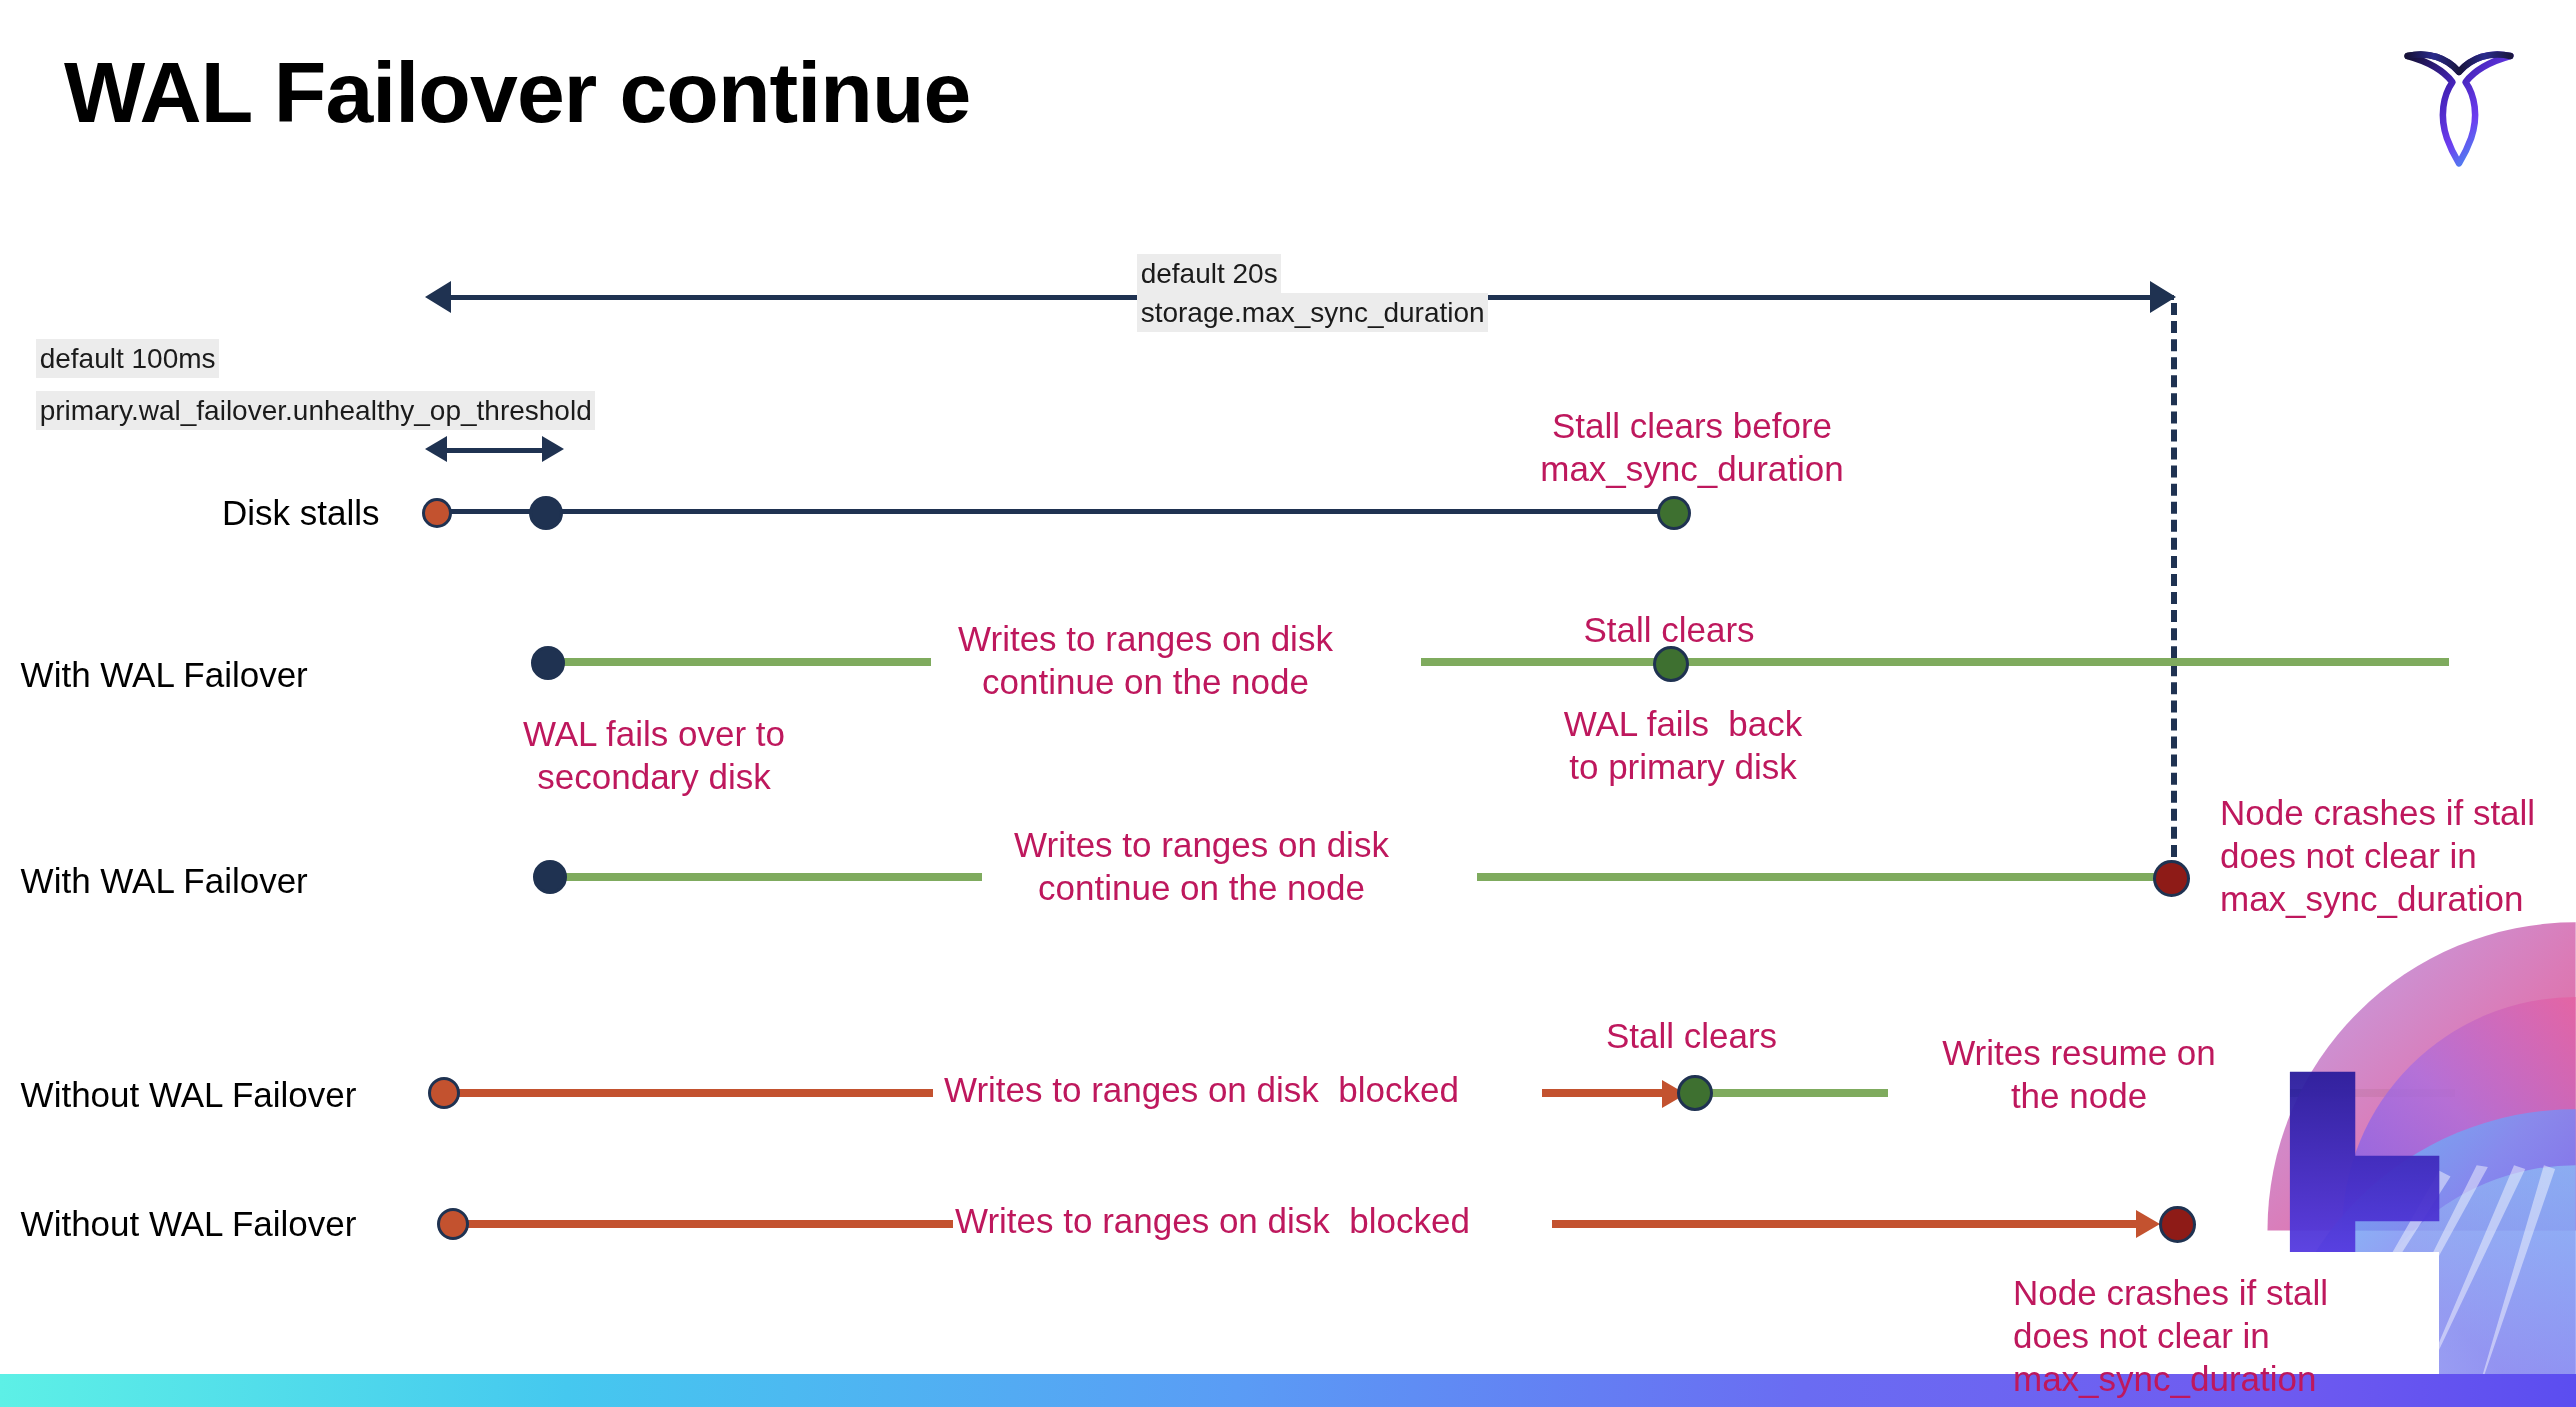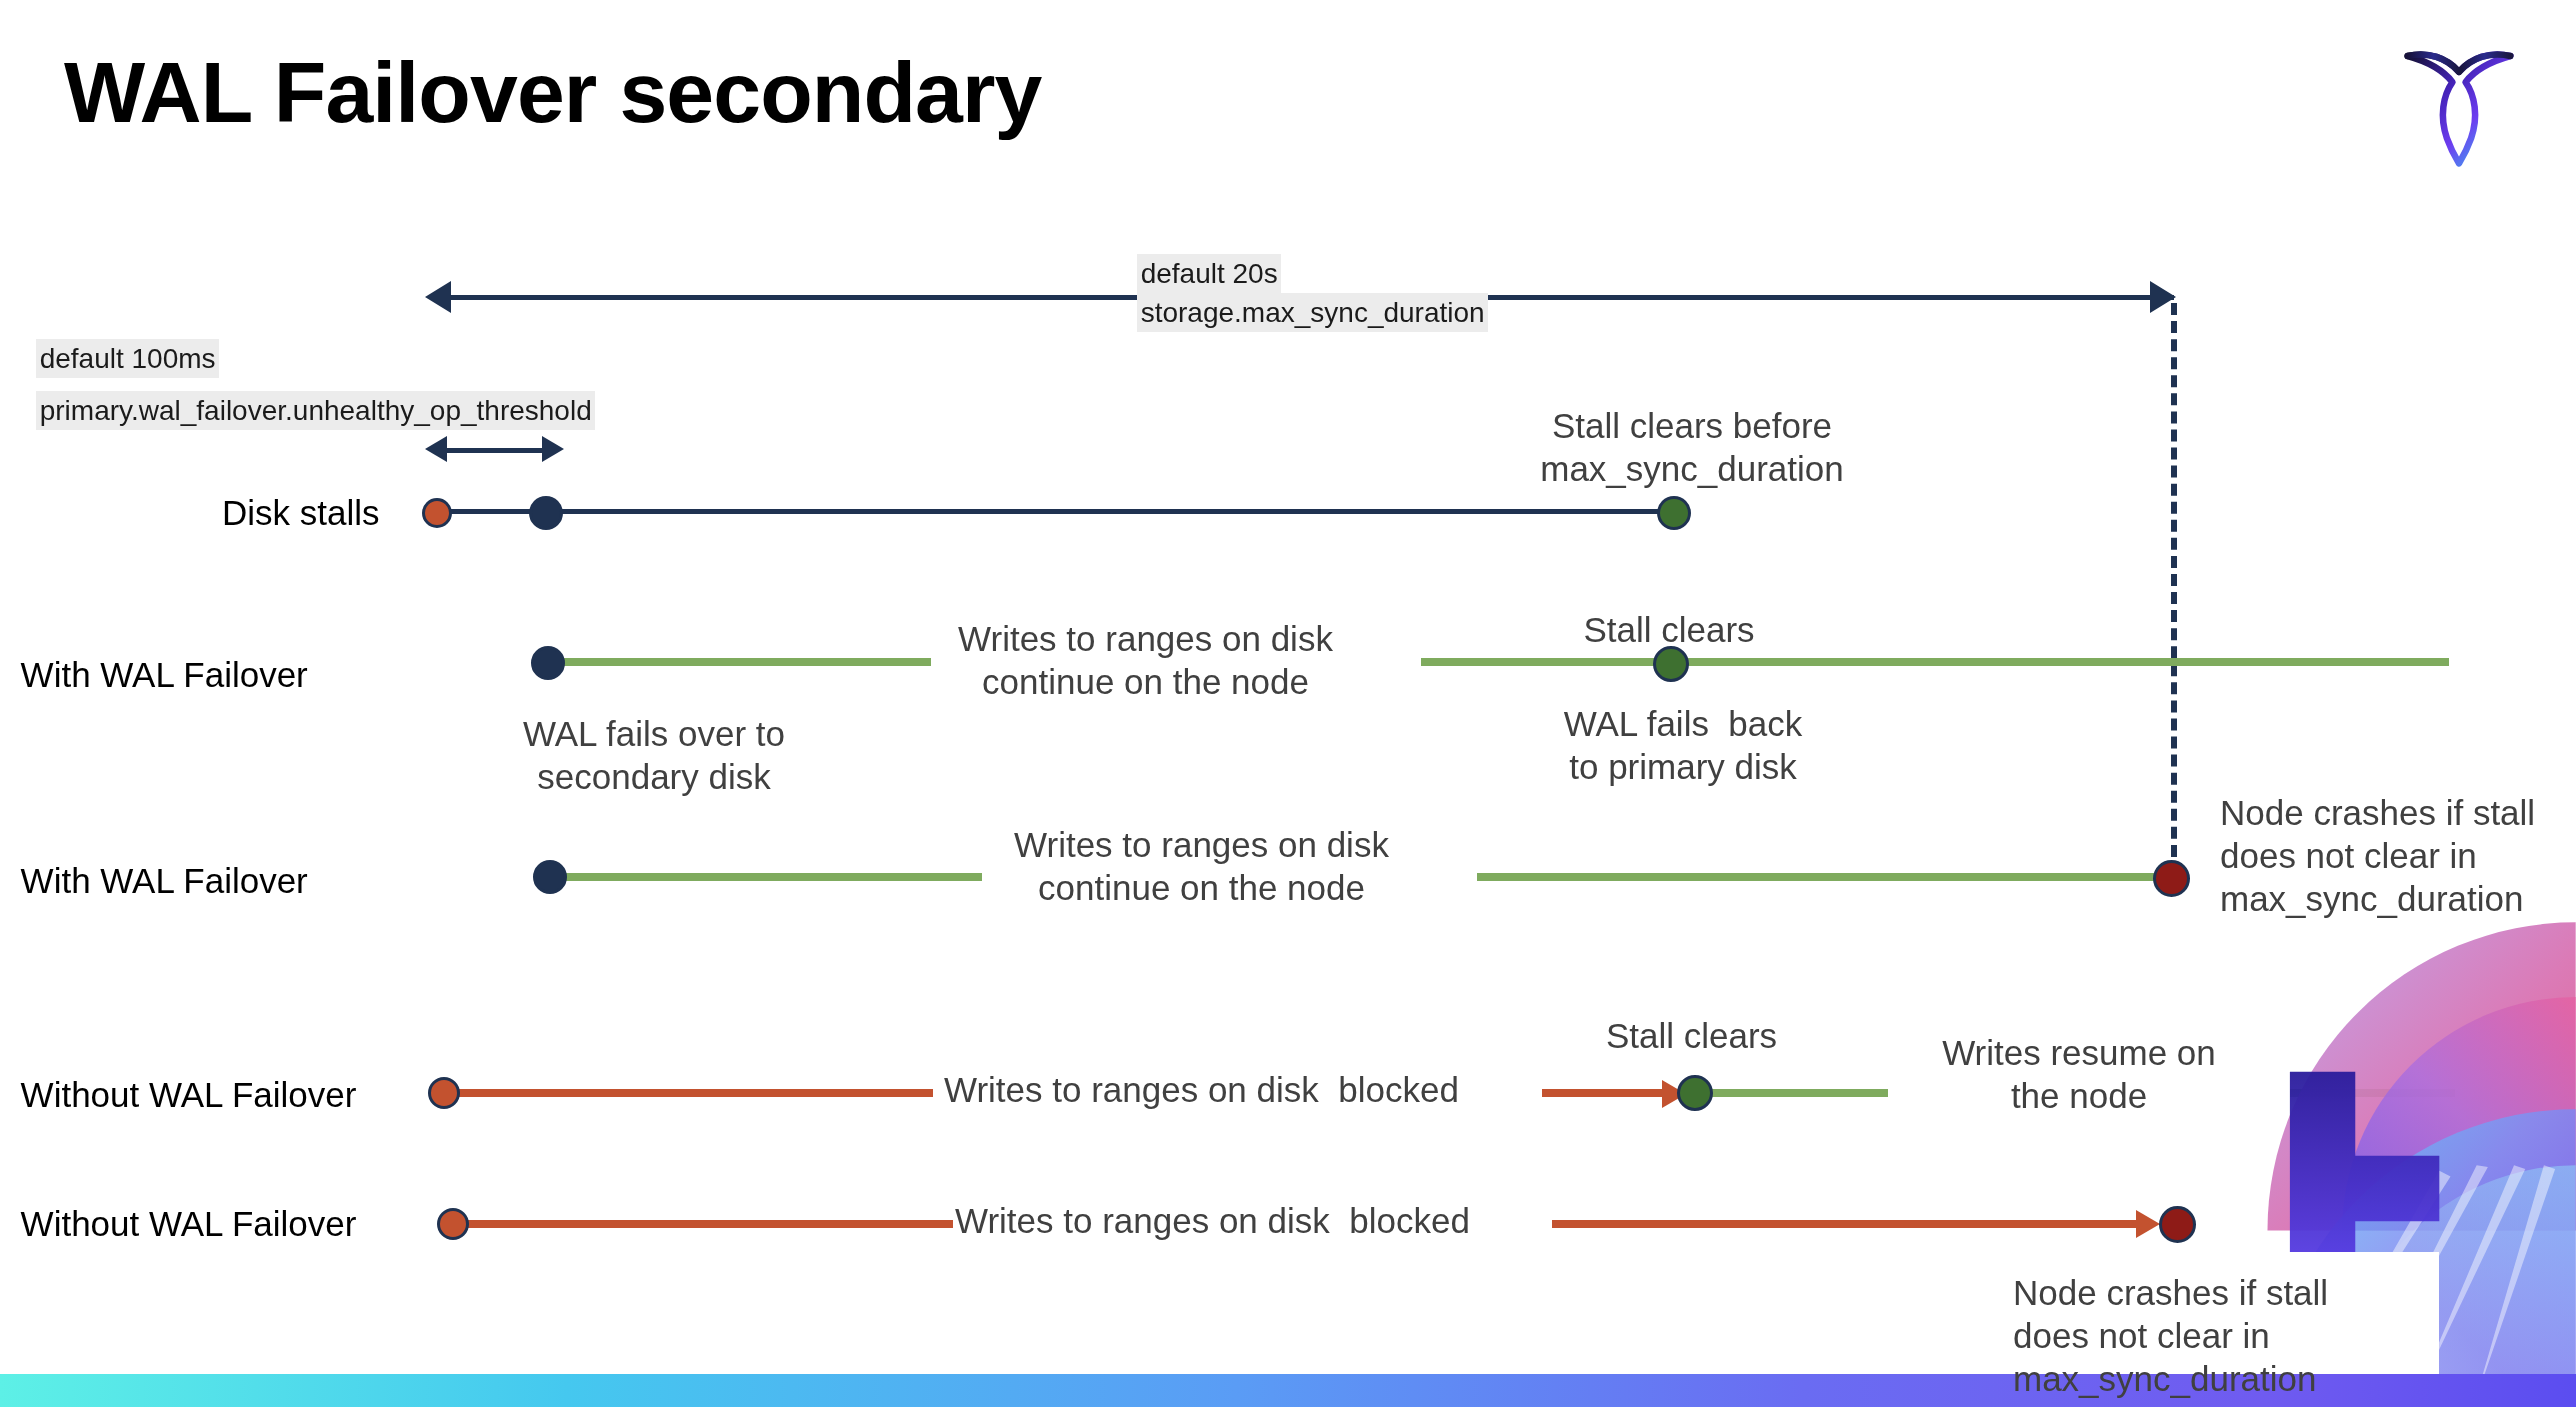--- a/index.html
+++ b/index.html
@@ -78,7 +78,7 @@
 
 <div class="slide">
 
-  <div class="title">WAL Failover secondary</div>
+  <div class="title">WAL Failover continue</div>
 
   <div class="logo">
     <svg viewBox="0 0 150 150" width="140" height="140">

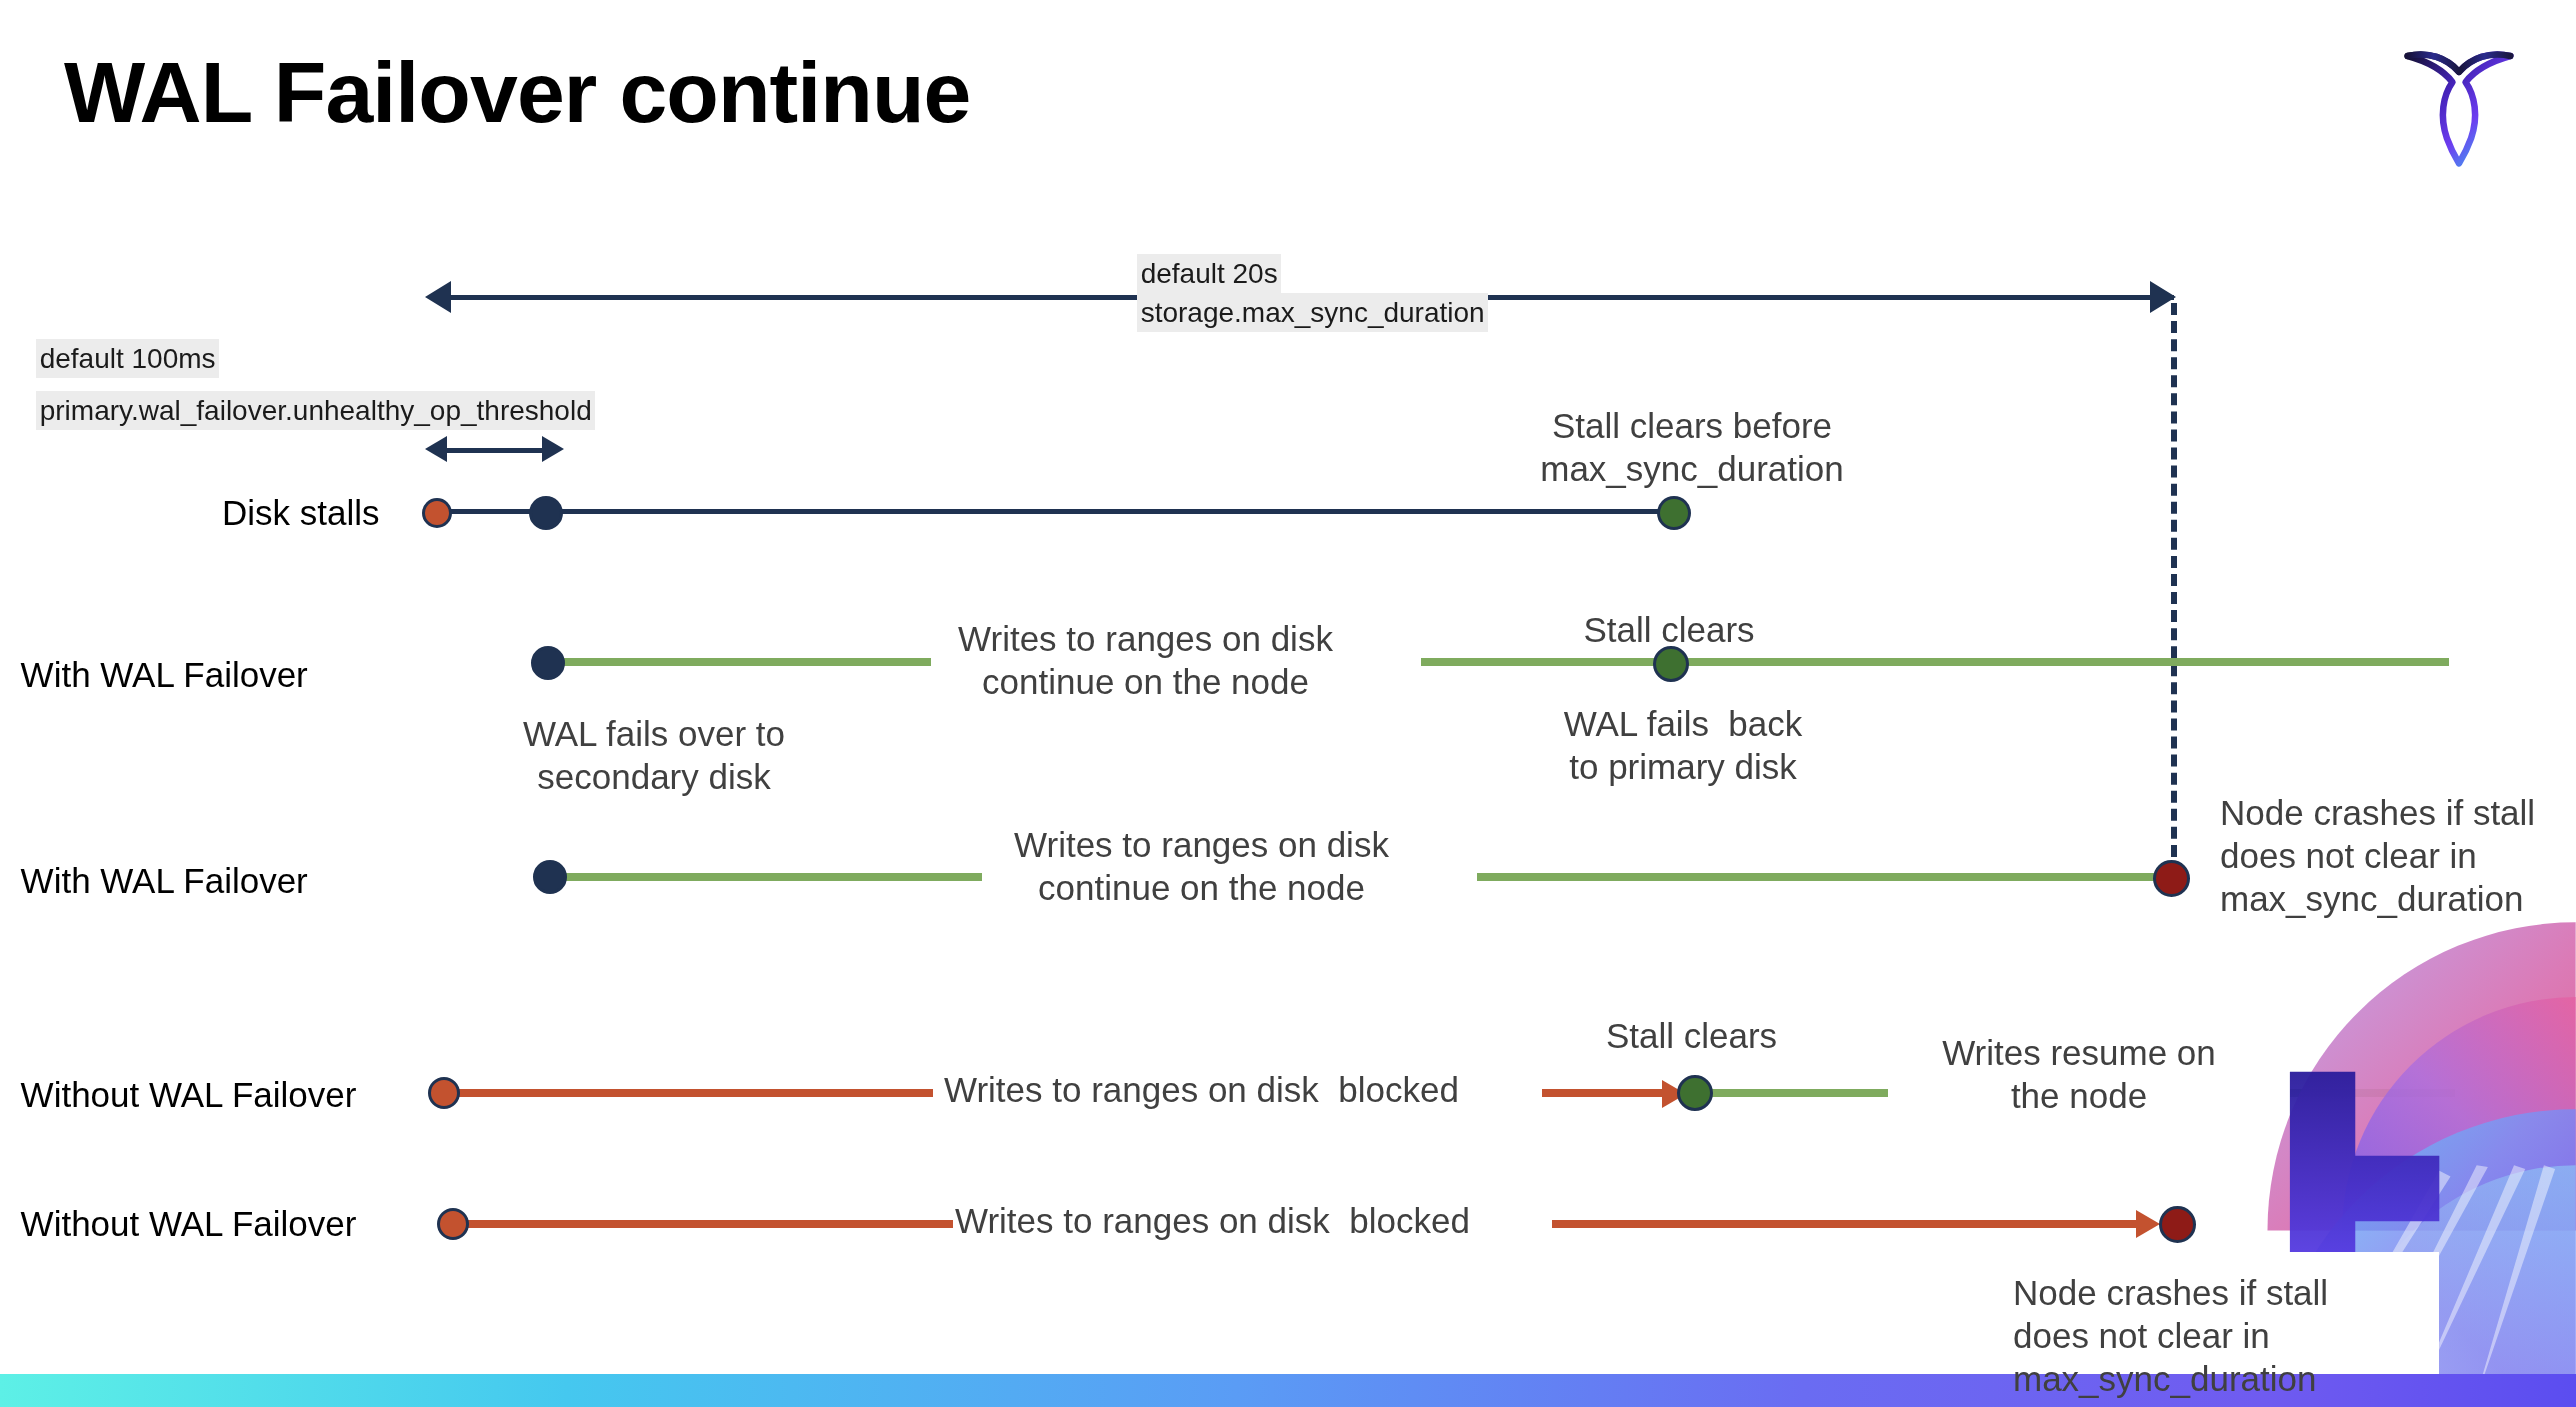--- a/index.html
+++ b/index.html
@@ -58,7 +58,7 @@
   .ah-right-red{border-top:14px solid transparent;border-bottom:14px solid transparent;border-left:24px solid #c3522f;}
 
   
-  .lbl{position:absolute;font-size:35px;line-height:43px;color:#404040;white-space:pre;}
+  .lbl{position:absolute;font-size:35px;line-height:43px;color:#be185d;white-space:pre;}
   .ctr{text-align:center;}
   .rowlabel{position:absolute;font-size:35px;line-height:43px;color:#000;white-space:nowrap;}
 

